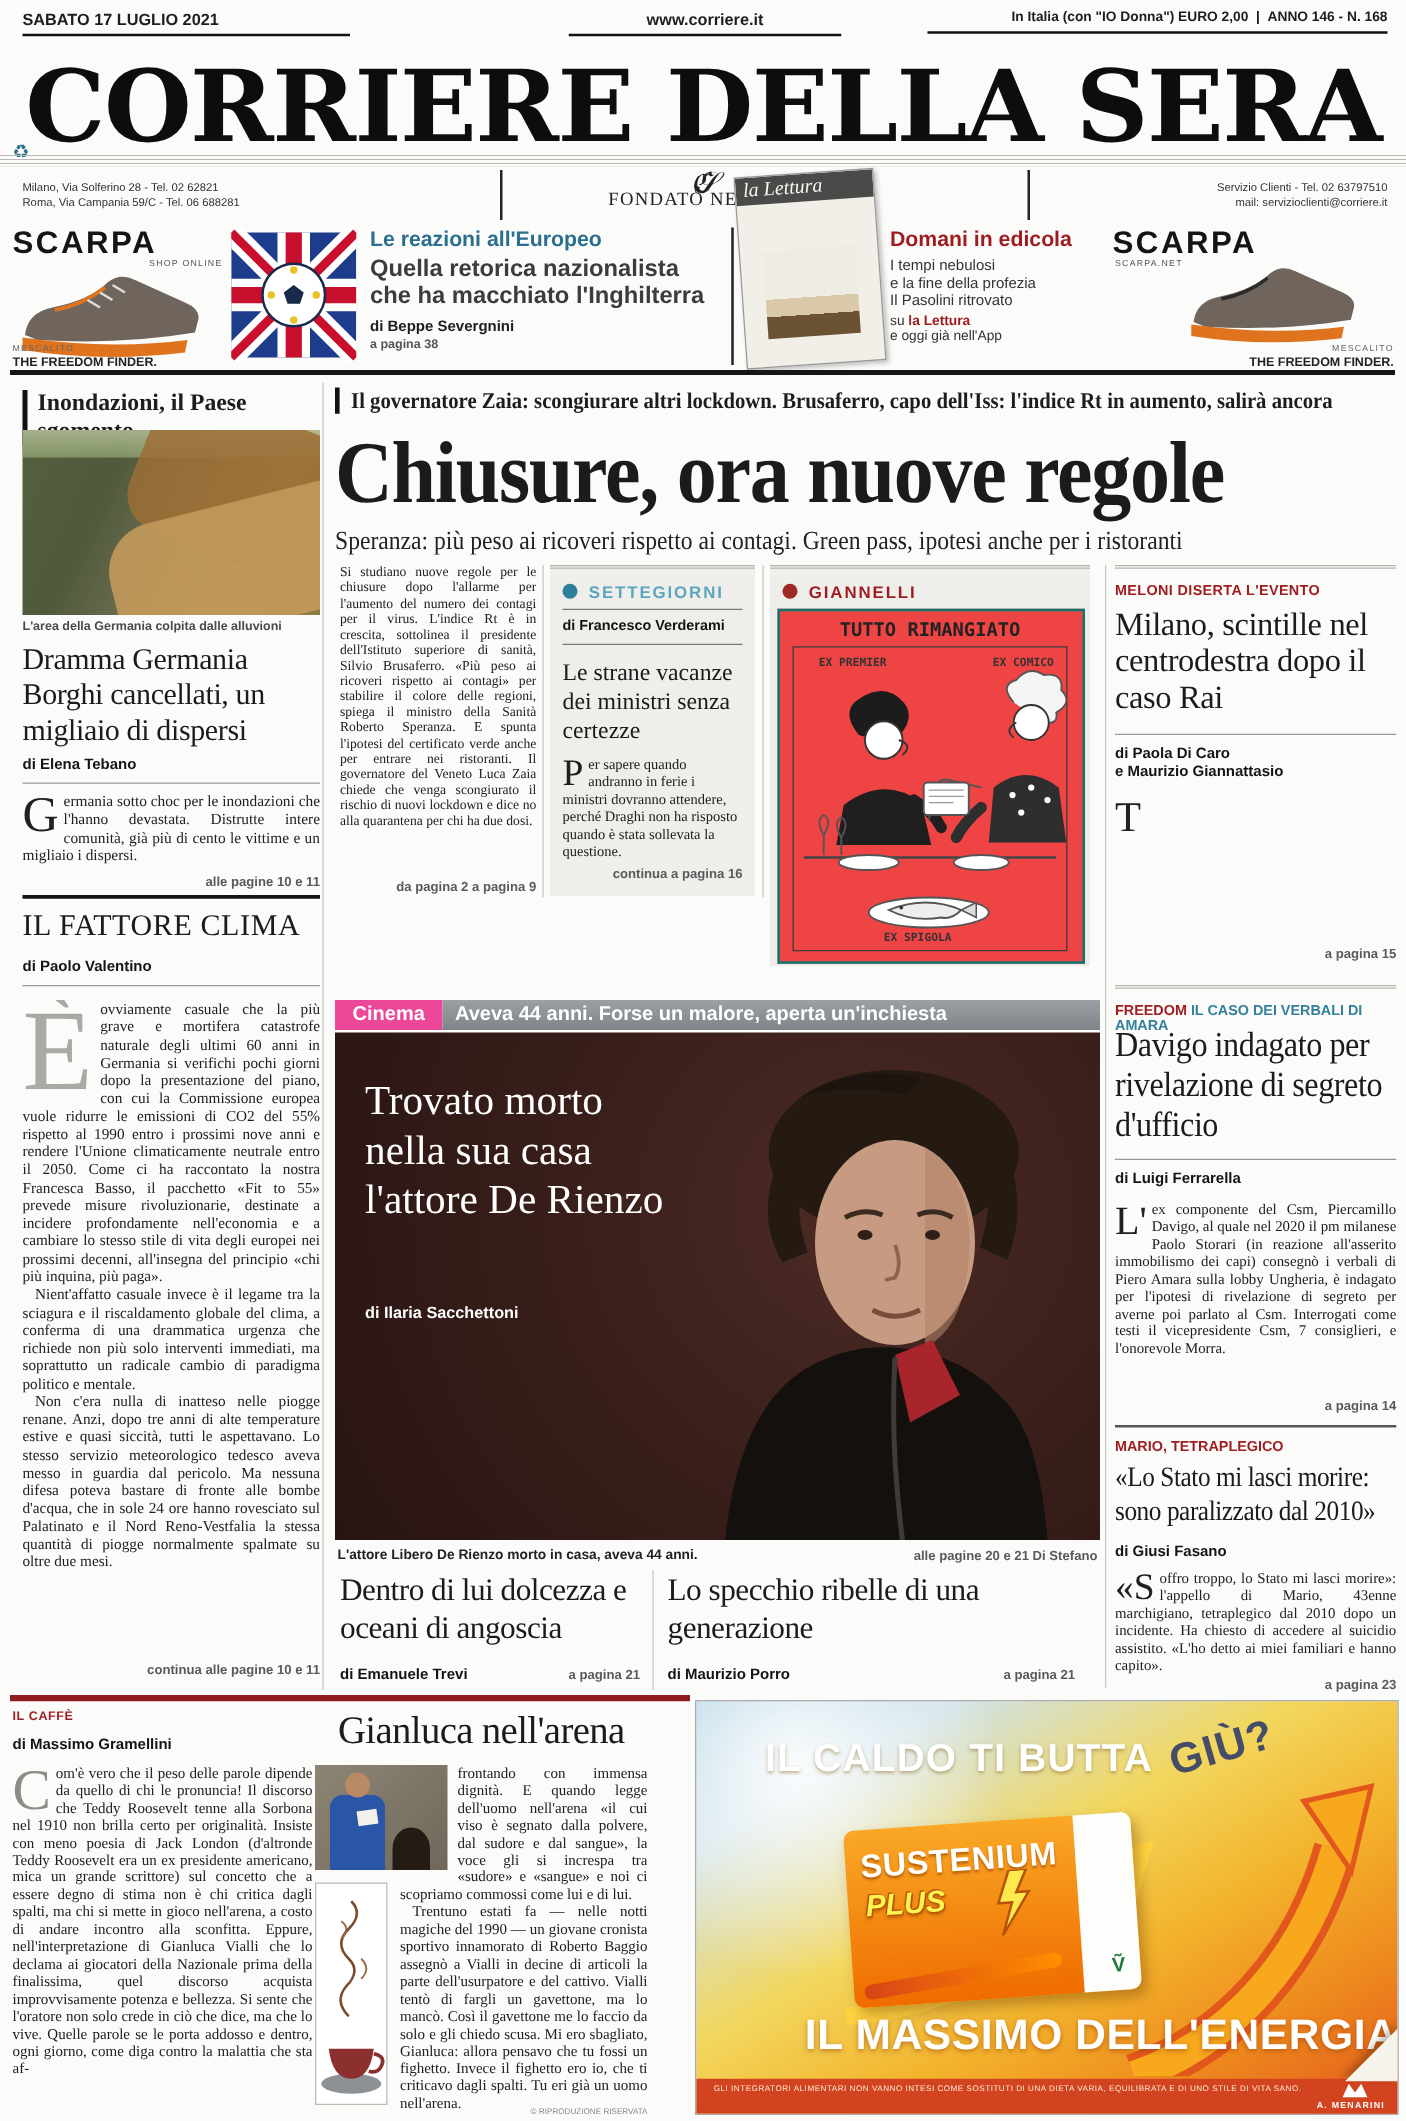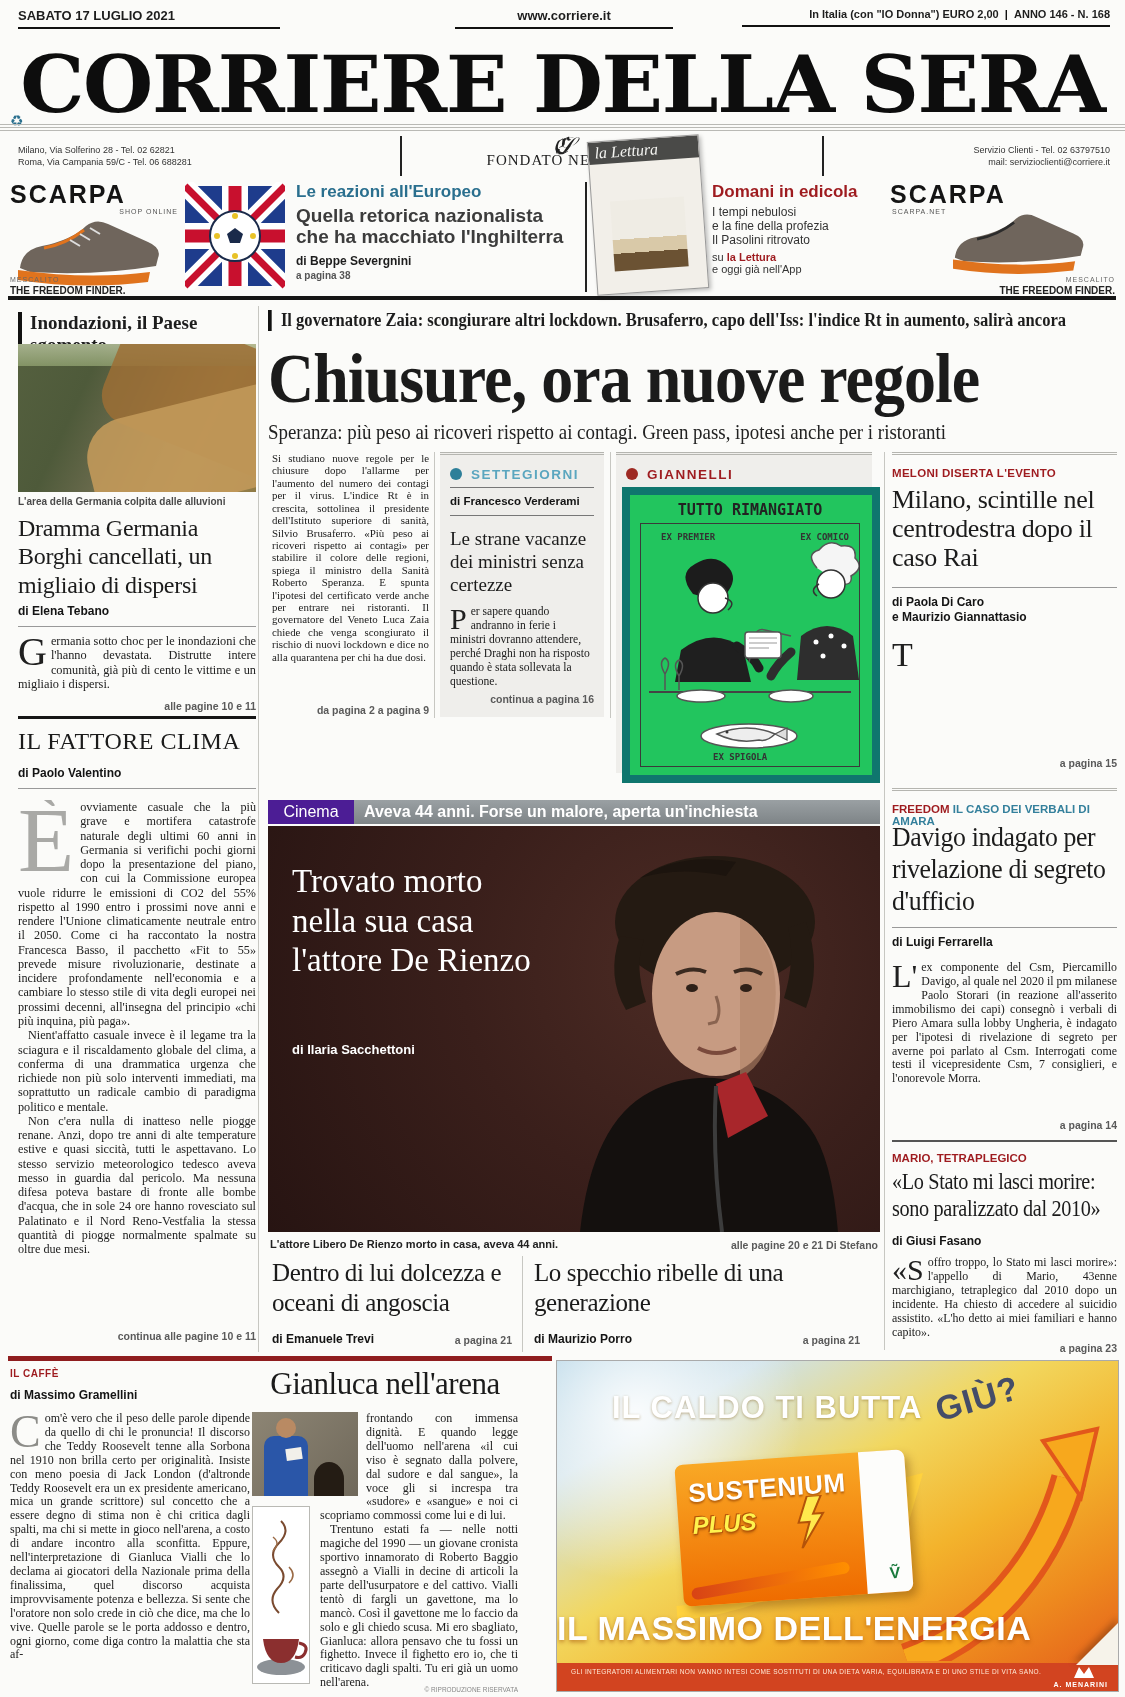--- a/index.html
+++ b/index.html
@@ -183,7 +183,7 @@
       <span style="display:inline-block;width:12px;height:12px;border-radius:50%;background:#9e2a23;vertical-align:-1px;"></span>
       <span class="sans" style="font-size:13.5px;font-weight:bold;color:#9e1b1f;letter-spacing:1.5px;margin-left:5px;">GIANNELLI</span>
     </div>
-    <div style="position:absolute;left:6px;top:32px;width:242px;height:280px;background:#22c55e;border:8px solid #0f766e;">
+    <div style="position:absolute;left:6px;top:32px;width:242px;height:280px;background:#ef4444;border:2px solid #0f766e;">
       <div class="abs" style="left:0;top:6px;width:240px;text-align:center;font-family:'DejaVu Sans Mono',monospace;font-size:15px;font-weight:bold;color:#222;">TUTTO RIMANGIATO</div>
       <div style="position:absolute;left:10px;top:28px;width:218px;height:242px;border:1.5px solid #3a3a3a;overflow:hidden;">
         <span class="abs" style="left:20px;top:8px;font-family:'DejaVu Sans Mono',monospace;font-size:9px;font-weight:bold;color:#333;">EX PREMIER</span>

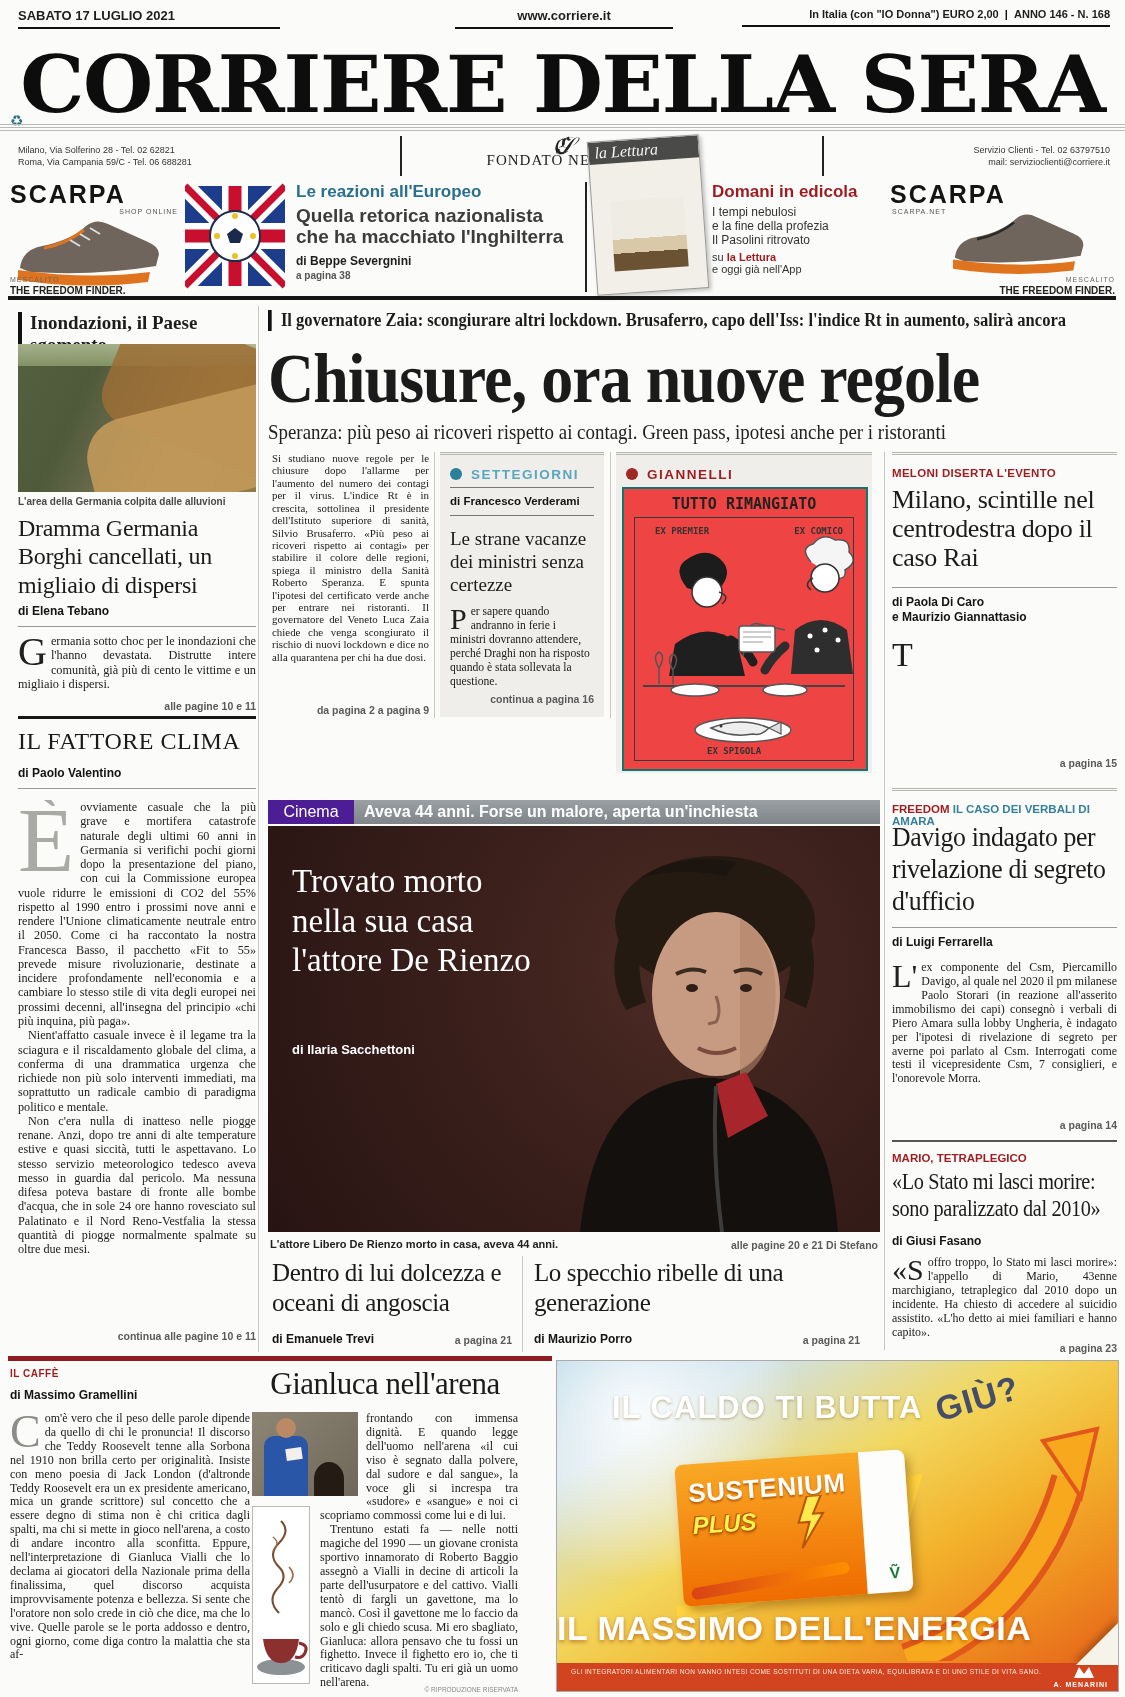--- a/index.html
+++ b/index.html
@@ -257,7 +257,7 @@
   </div>
 
   <div class="abs" style="left:268px;top:800px;width:612px;height:24px;">
-    <span class="sans" style="position:absolute;left:0;top:0;width:86px;height:24px;background:#4c1d95;color:#fff;font-weight:normal;font-size:16px;text-align:center;line-height:24px;">Cinema</span>
+    <span class="sans" style="position:absolute;left:0;top:0;width:86px;height:24px;background:#ec4899;color:#fff;font-weight:bold;font-size:16px;text-align:center;line-height:24px;">Cinema</span>
     <span class="sans" style="position:absolute;left:86px;top:0;width:526px;height:24px;background:linear-gradient(180deg,#9aa0a3,#7e8487);color:#fff;font-weight:bold;font-size:16px;line-height:24px;padding-left:10px;box-sizing:border-box;white-space:nowrap;overflow:hidden;">Aveva 44 anni. Forse un malore, aperta un'inchiesta</span>
   </div>
 

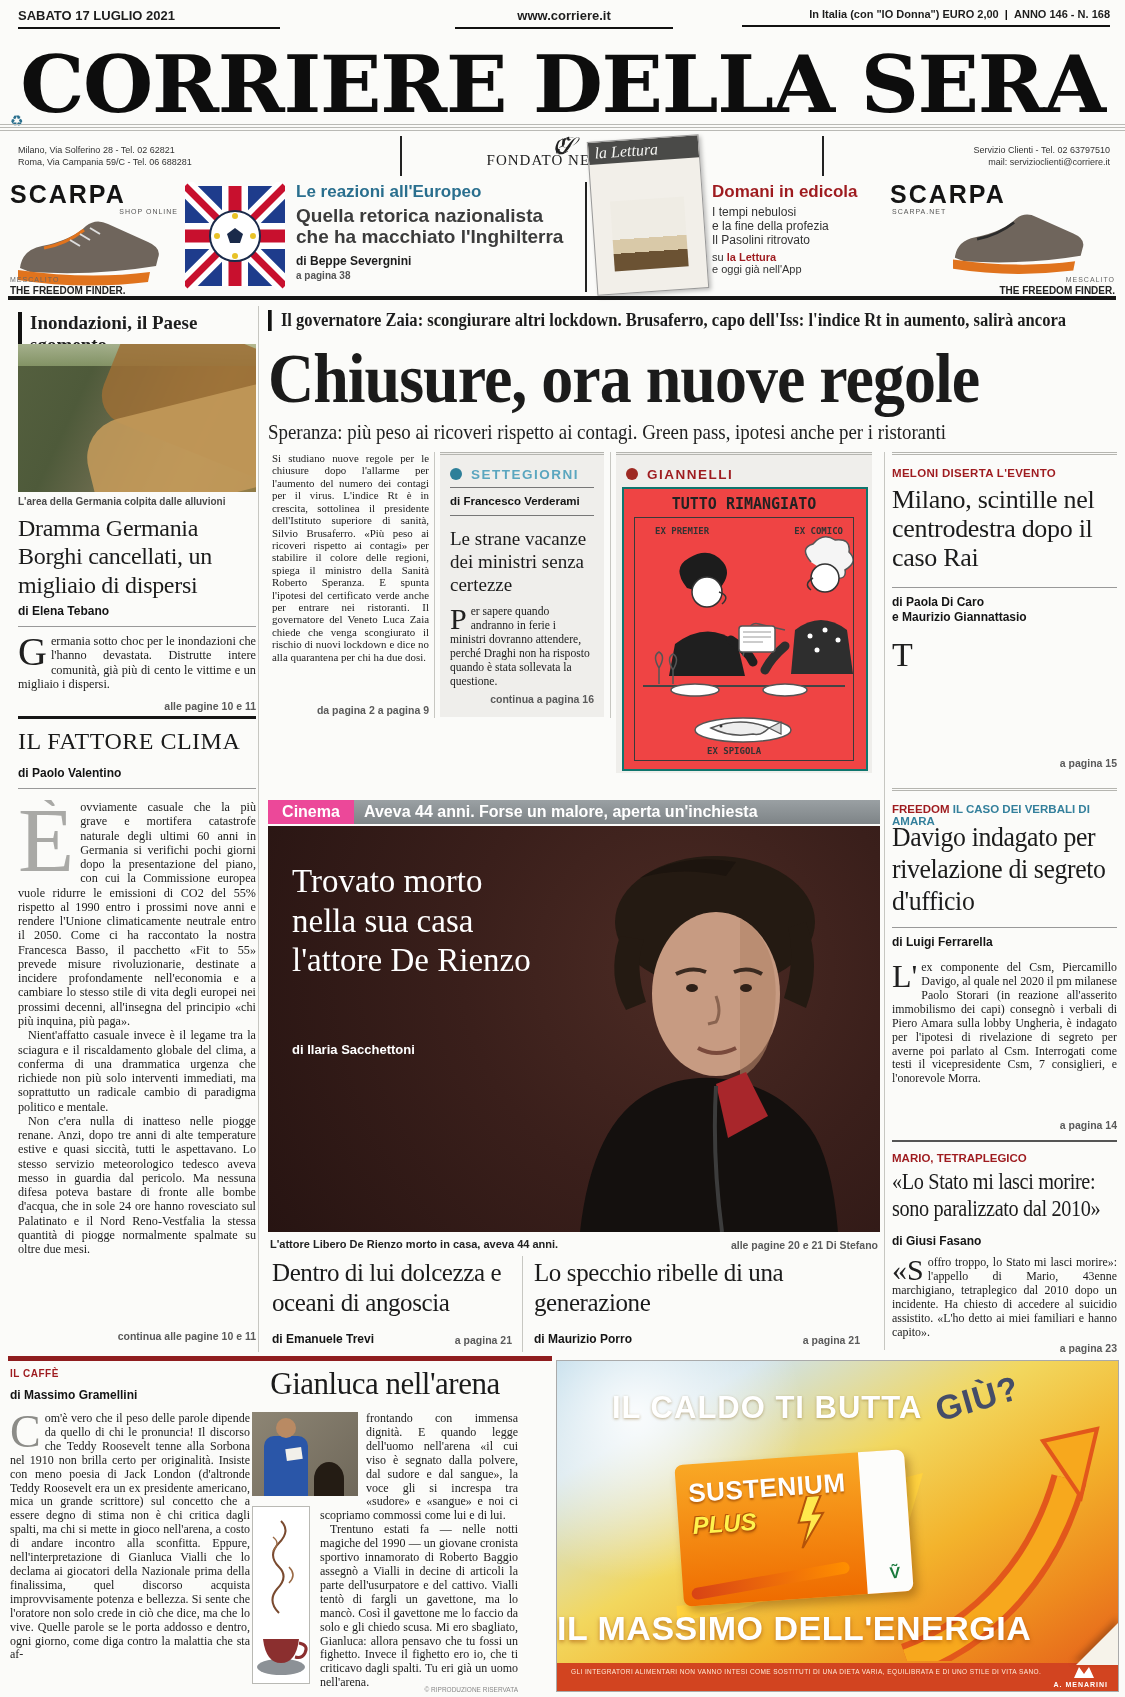--- a/index.html
+++ b/index.html
@@ -352,7 +352,7 @@
       </svg>
       <div style="position:absolute;left:8px;bottom:14px;width:160px;height:12px;background:linear-gradient(90deg,#d84315,#ff8f00);border-radius:6px;transform:rotate(-6deg);"></div>
     </div>
-    <div class="sans nowrap" style="position:absolute;left:0;top:248px;width:561px;text-align:left;font-size:34px;font-weight:bold;color:#fff;
+    <div class="sans nowrap" style="position:absolute;left:0;top:248px;width:561px;text-align:right;font-size:34px;font-weight:bold;color:#fff;
                 letter-spacing:0.5px;text-shadow:0 2px 4px rgba(150,60,0,.55);">IL MASSIMO DELL'ENERGIA</div>
     <div style="position:absolute;left:0;bottom:0;width:561px;height:28px;background:#d24420;">
       <div class="sans" style="padding:5px 70px 0 14px;font-size:6.5px;color:#ffe9d6;letter-spacing:0.4px;">GLI INTEGRATORI ALIMENTARI NON VANNO INTESI COME SOSTITUTI DI UNA DIETA VARIA, EQUILIBRATA E DI UNO STILE DI VITA SANO.</div>

